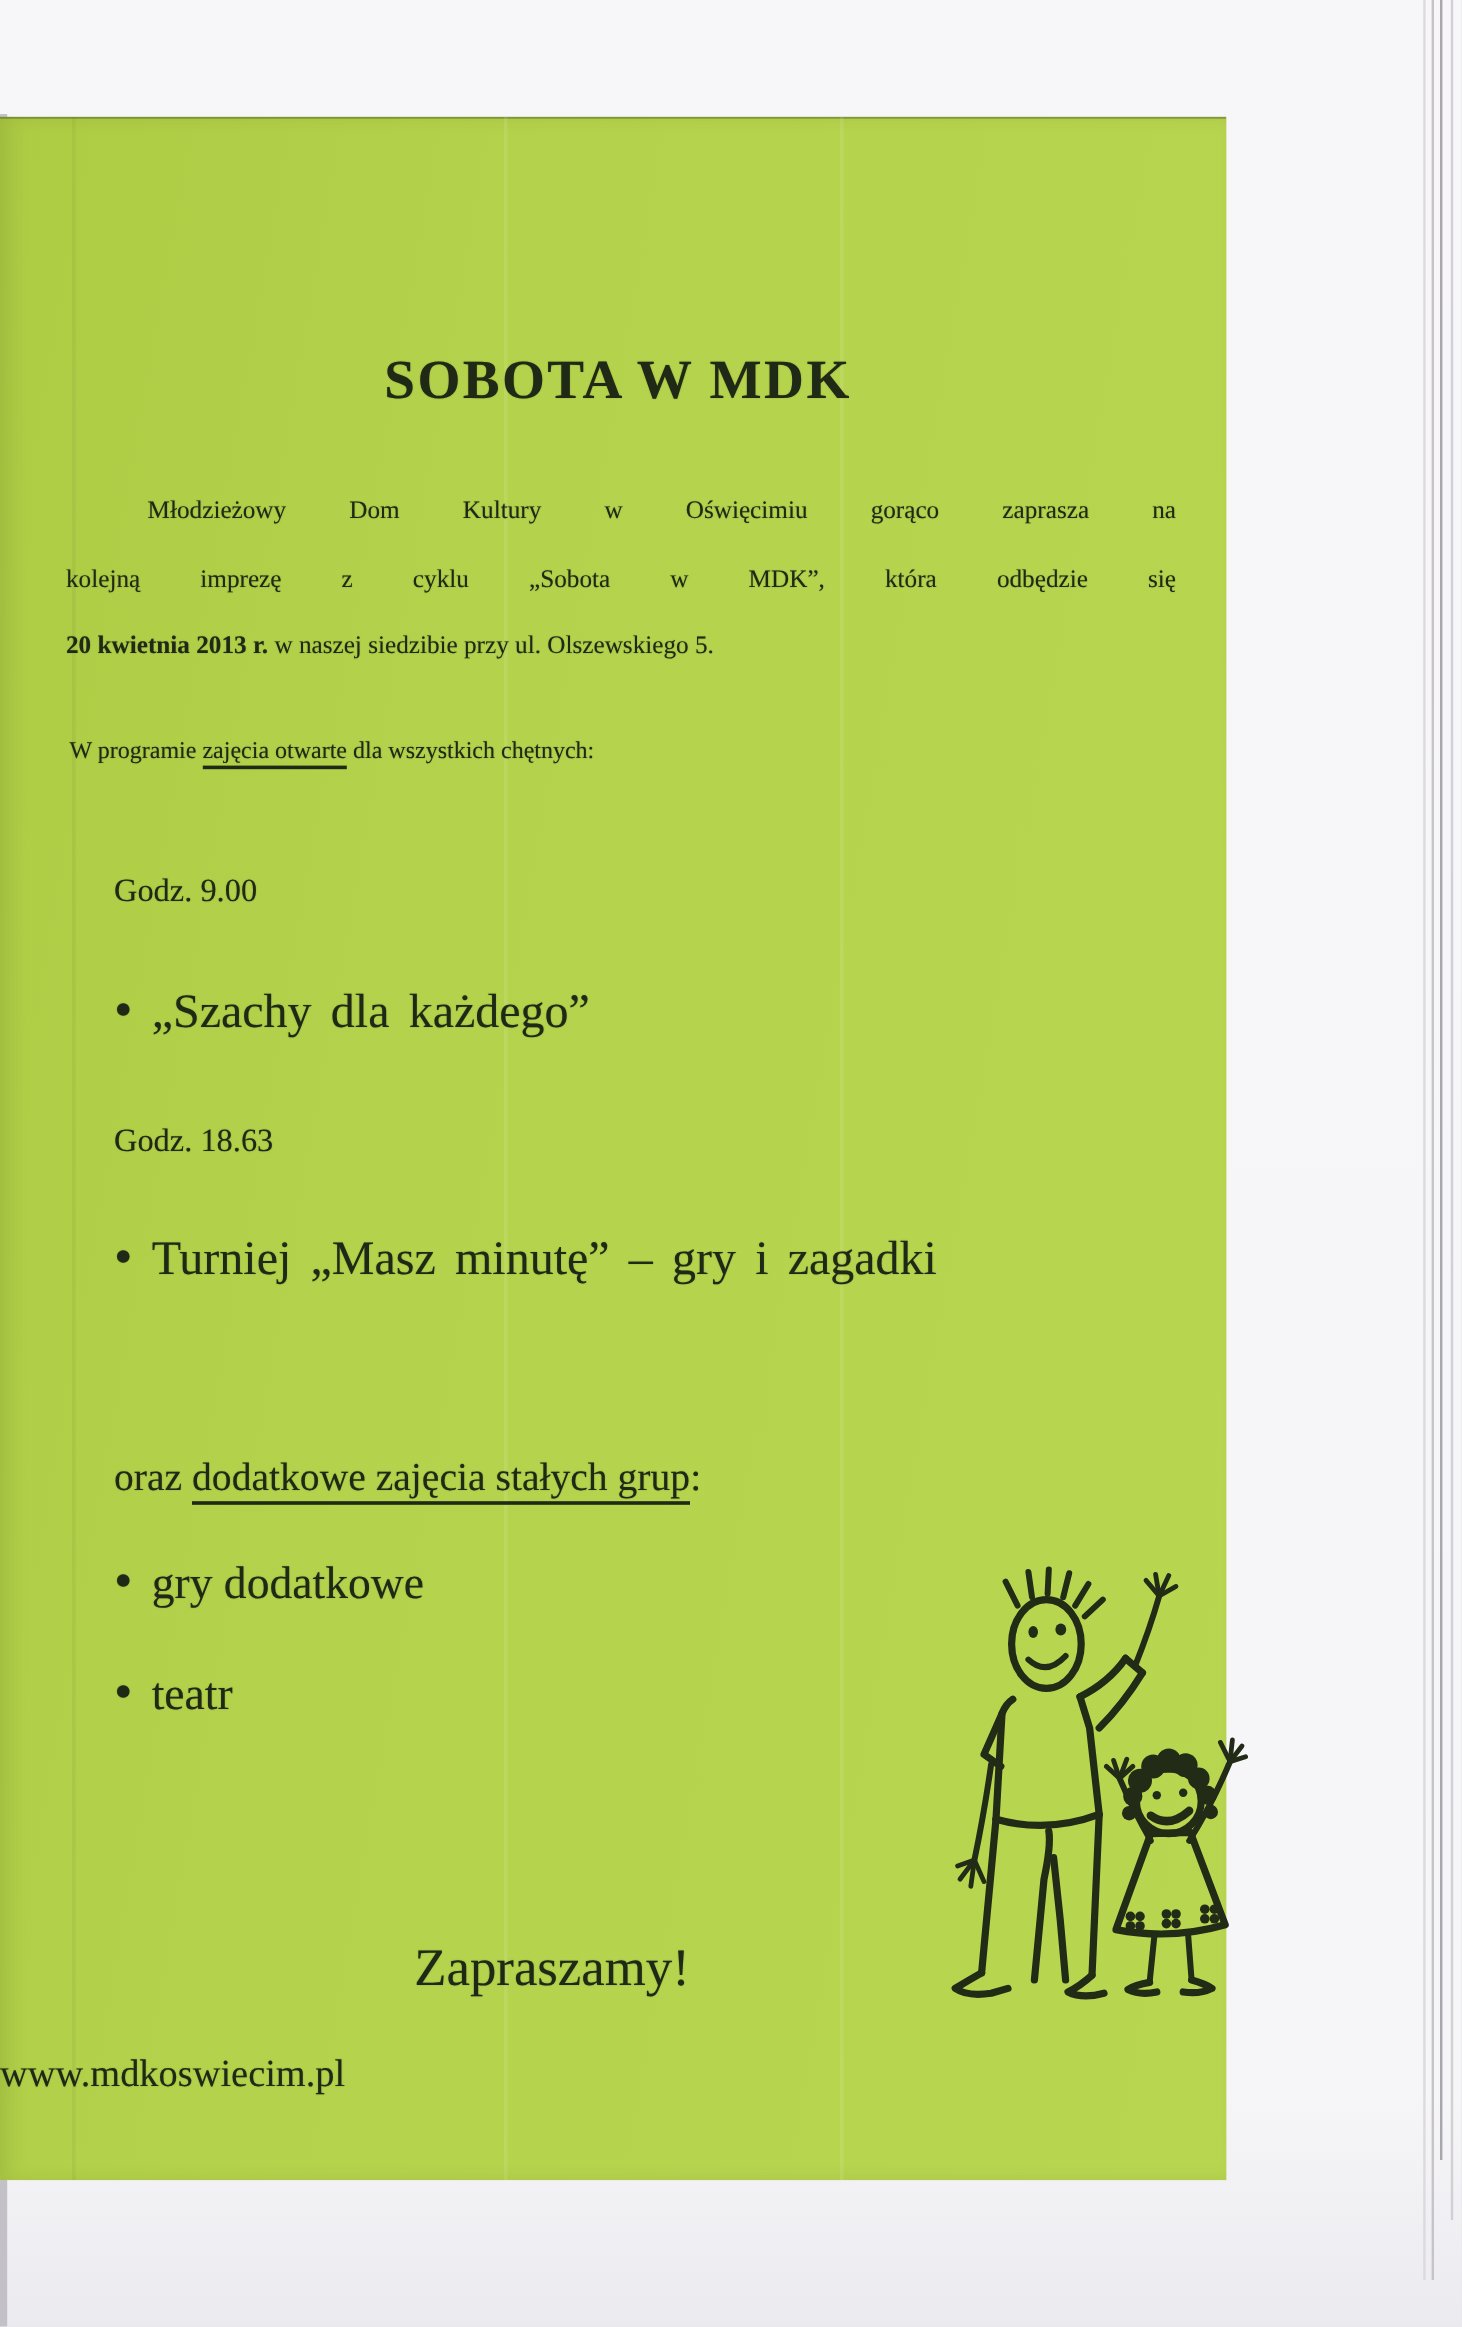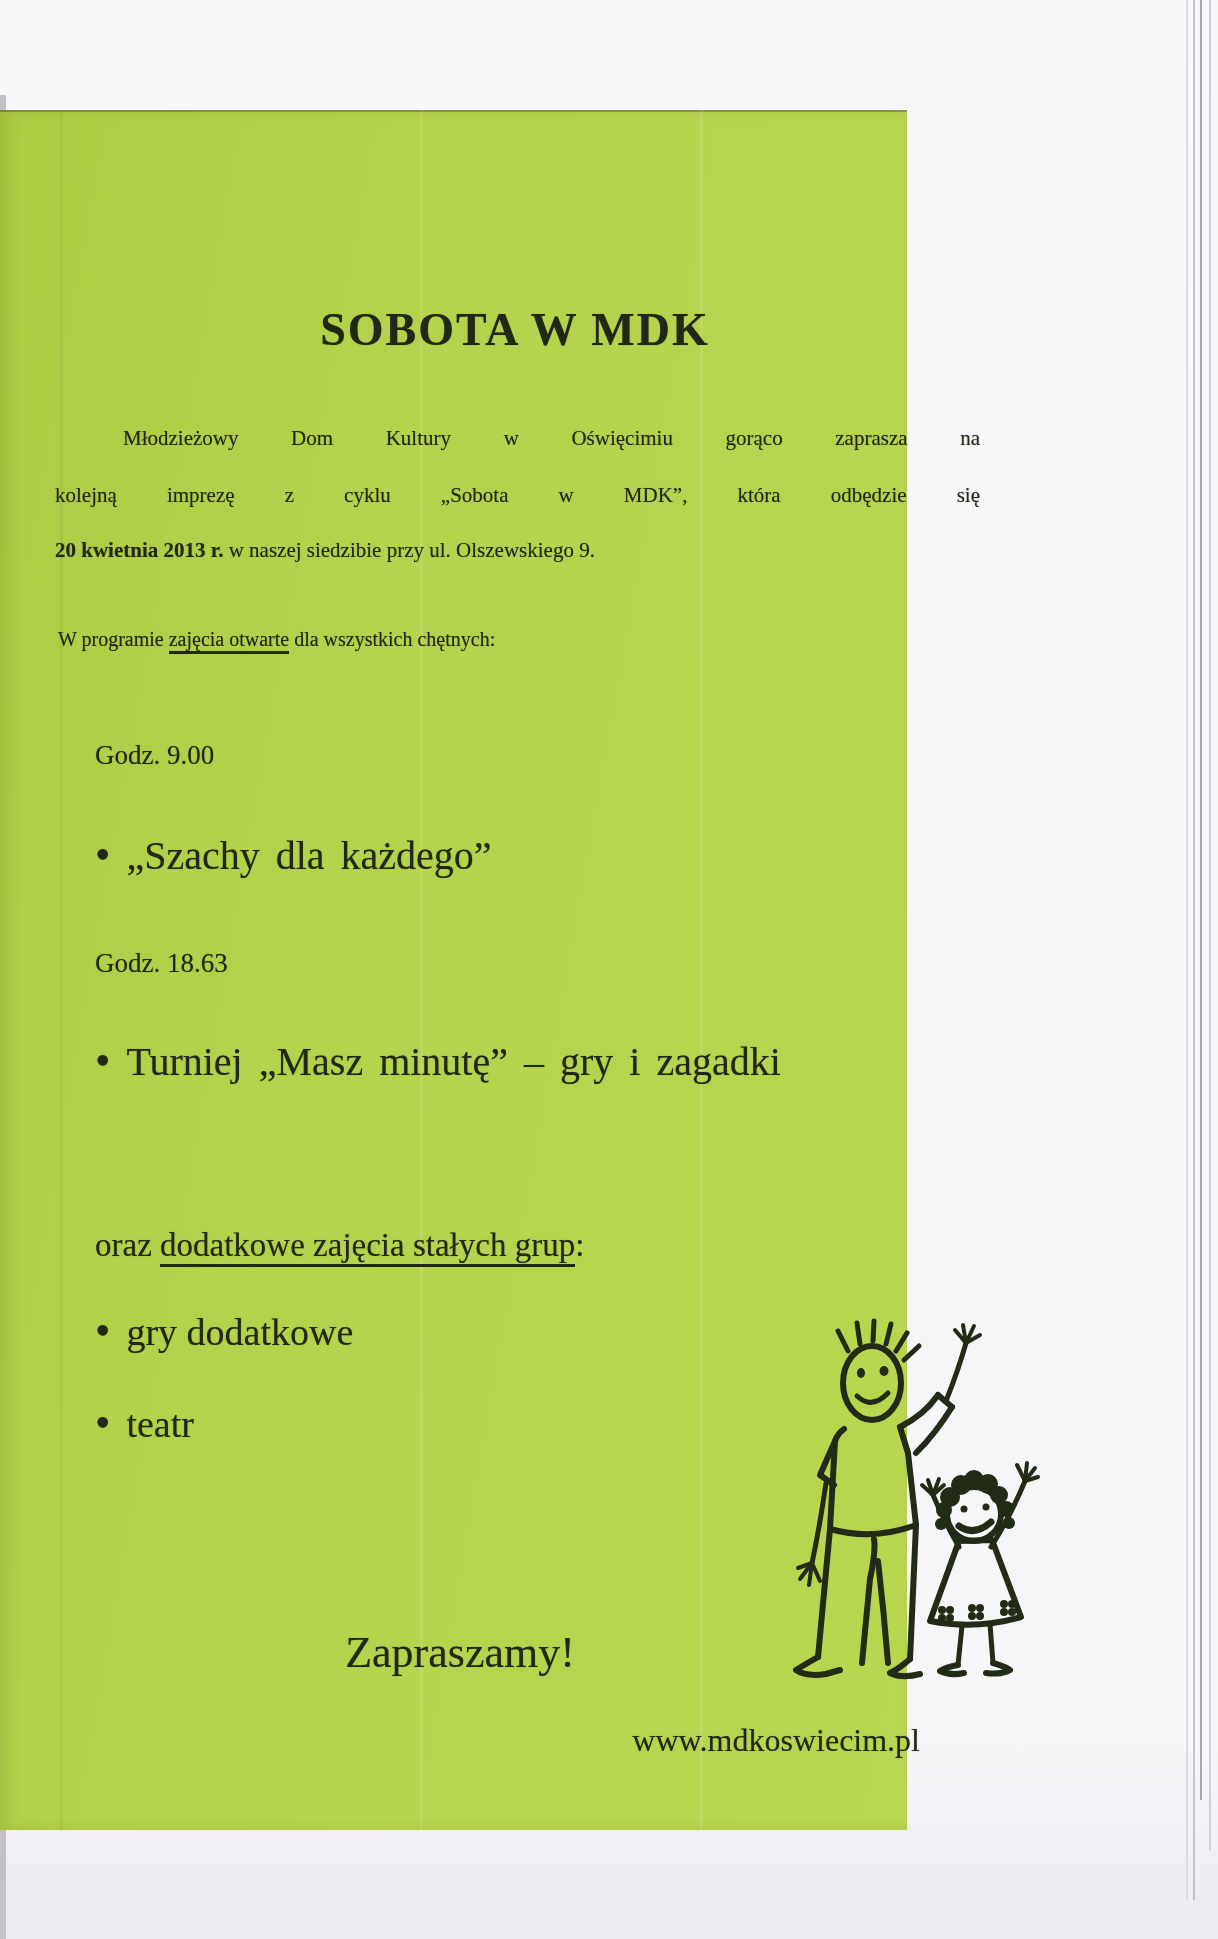--- a/index.html
+++ b/index.html
@@ -22,11 +22,10 @@
   .left-strip{position:absolute;left:0;top:95px;width:6px;height:1844px;background:#c3c0c7;}
   
   .sheet{
-    position:absolute;left:0;top:97px;width:907px;height:1720px;
+    position:absolute;left:0;top:97px;width:1022px;height:1720px;
     background:linear-gradient(100deg,#aecb44 0%,#b5d24c 35%,#b9d651 100%);
     clip-path:polygon(0 0,1143px 0,1143px 1696px,1118px 1720px,0 1720px);
     box-shadow:inset 0 2px 0 rgba(45,55,25,.35), inset 8px 0 14px rgba(60,70,20,.12);
-    margin-top:13px;
   }
   .fold{position:absolute;top:0;width:3px;height:100%;background:rgba(255,255,255,.10);}
   .fold-a{left:60px;background:rgba(90,100,50,.08);}

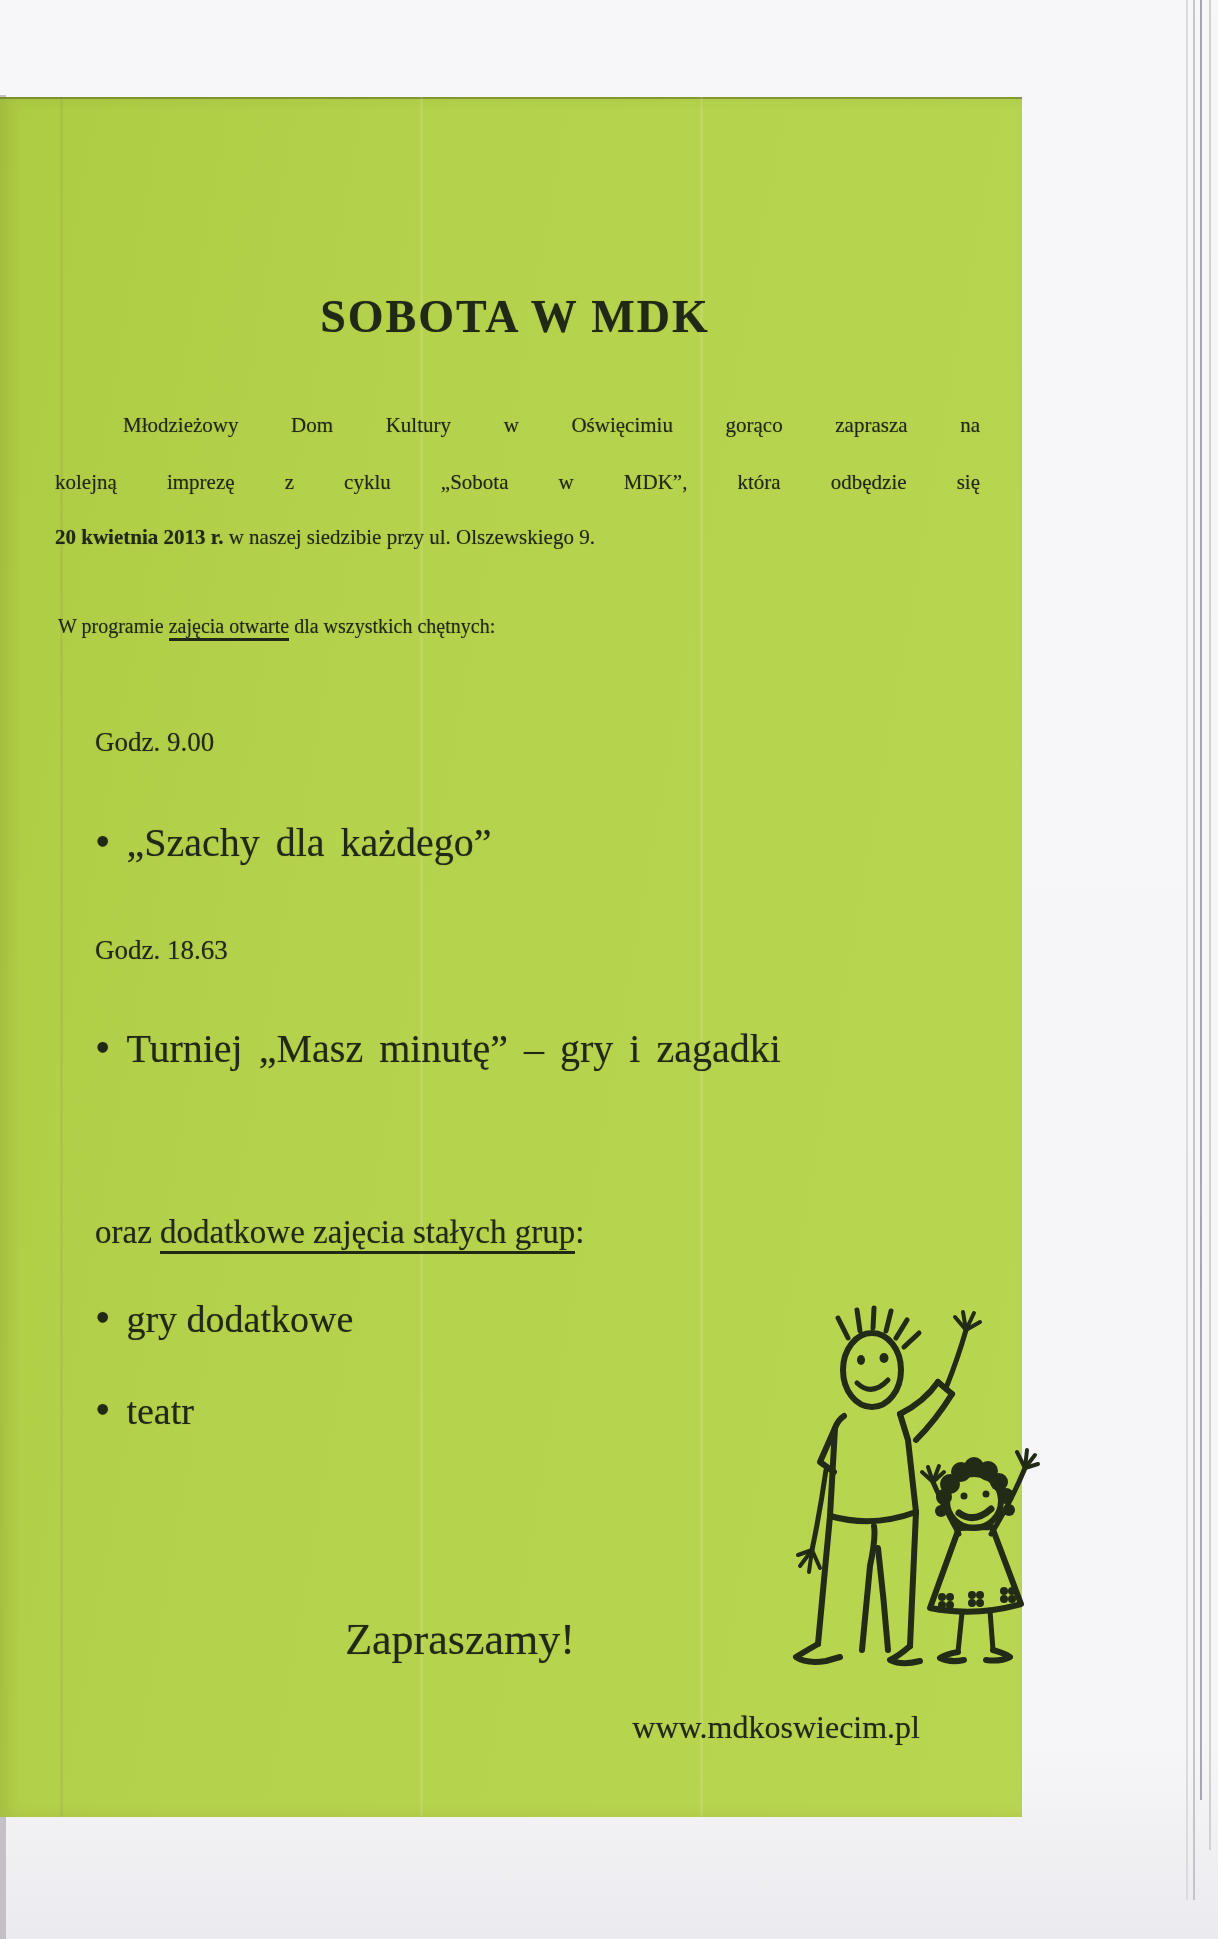--- a/index.html
+++ b/index.html
@@ -80,7 +80,7 @@
 
     <div class="txt para j l1">Młodzieżowy Dom Kultury w Oświęcimiu gorąco zaprasza na</div>
     <div class="txt para j l2">kolejną imprezę z cyklu „Sobota w MDK”, która odbędzie się</div>
-    <div class="txt para l3"><span class="b">20 kwietnia 2013 r.</span><span> w naszej siedzibie przy ul. Olszewskiego 9.</span></div>
+    <div class="txt para l3"><span class="b">20 kwietnia 2013 r.</span><span> w naszej siedzibie przy ul. Olszewskiego 5.</span></div>
 
     <div class="txt program-intro"><span>W programie </span><span class="und">zajęcia otwarte</span><span> dla wszystkich chętnych:</span></div>
 

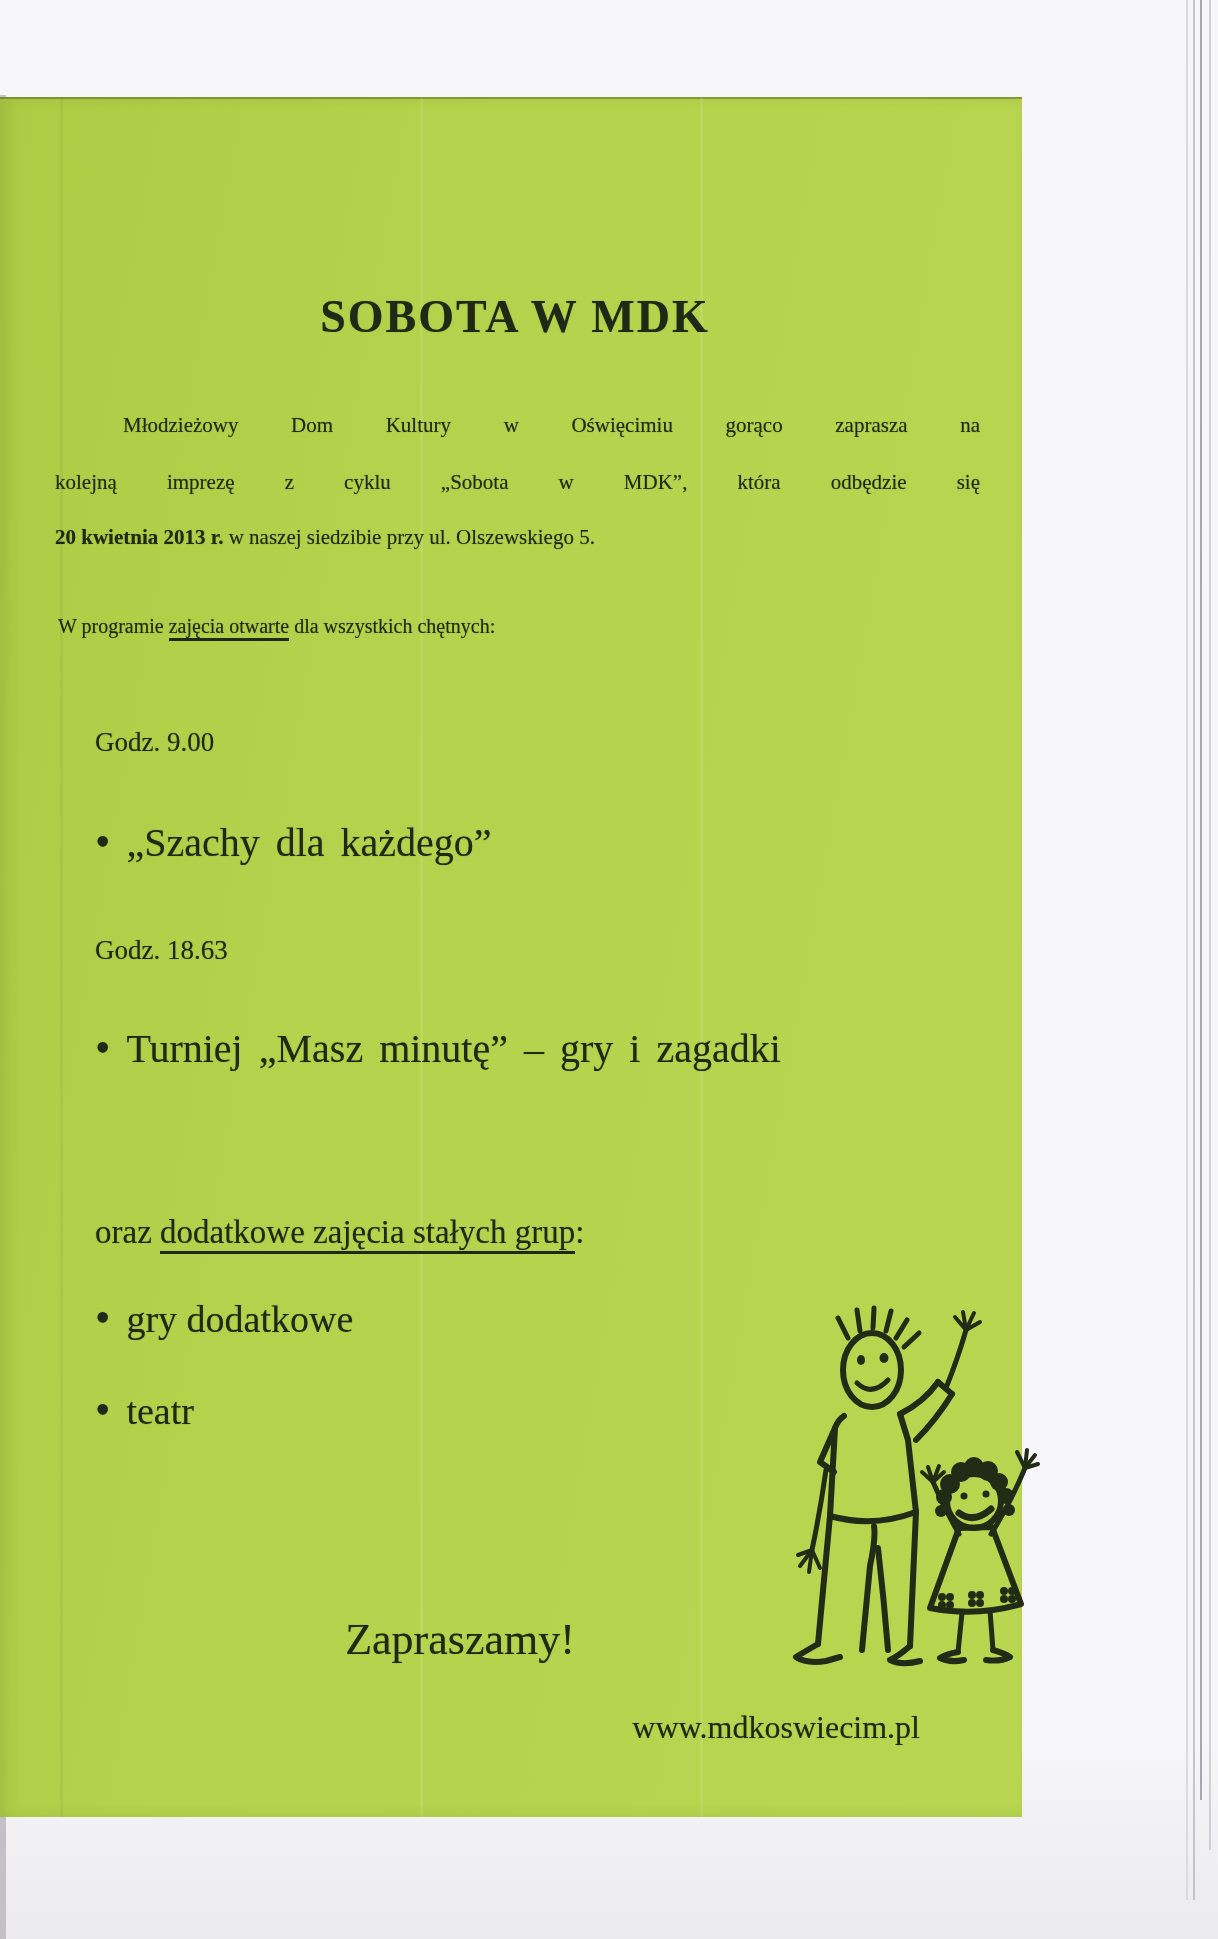--- a/index.html
+++ b/index.html
@@ -57,7 +57,7 @@
   .extra-1{left:95px;top:1196px;font-size:38px;}
   .extra-2{left:95px;top:1288px;font-size:38px;}
   .closing{left:0;top:1518px;width:920px;text-align:center;font-size:44px;}
-  .website{left:0;top:1612px;width:920px;text-align:right;font-size:32px;}
+  .website{left:0;top:1612px;width:920px;text-align:left;font-size:32px;}
   .drawing{position:absolute;left:778px;top:1203px;}
 </style>
 </head>

